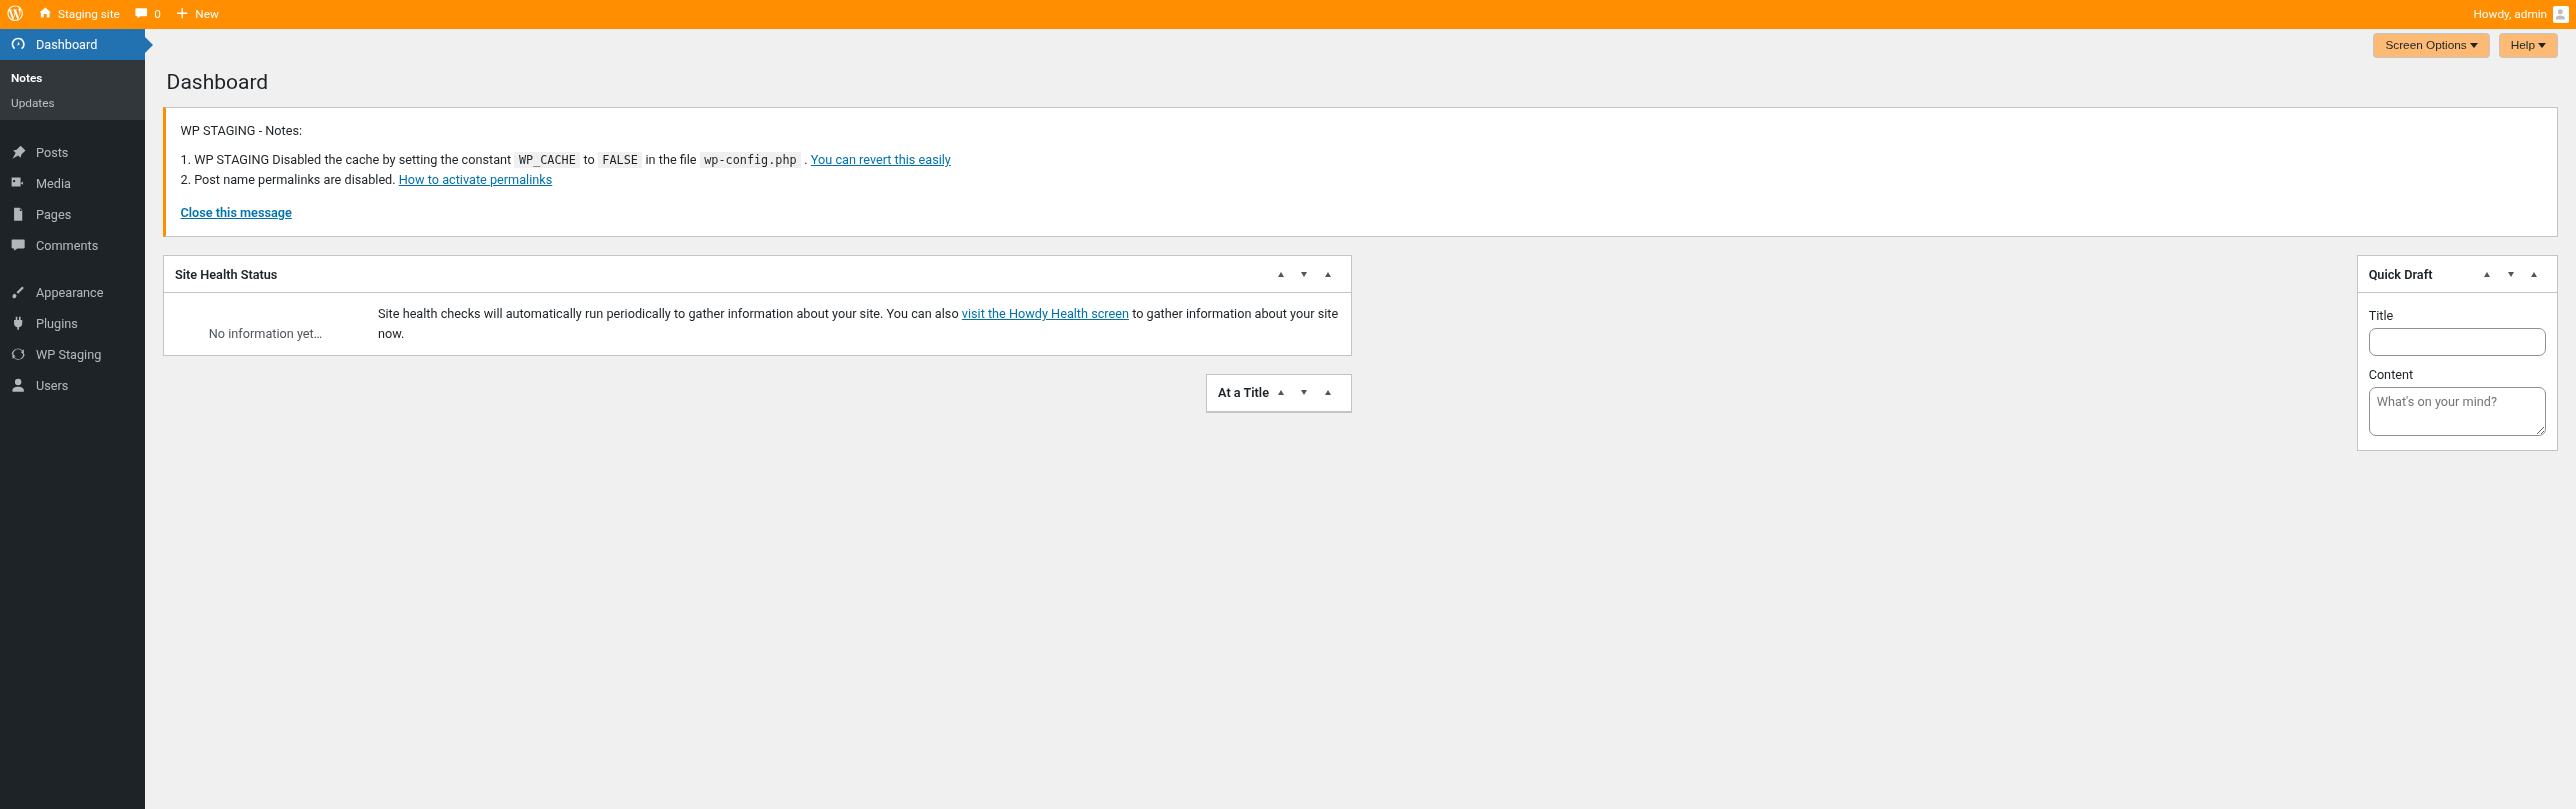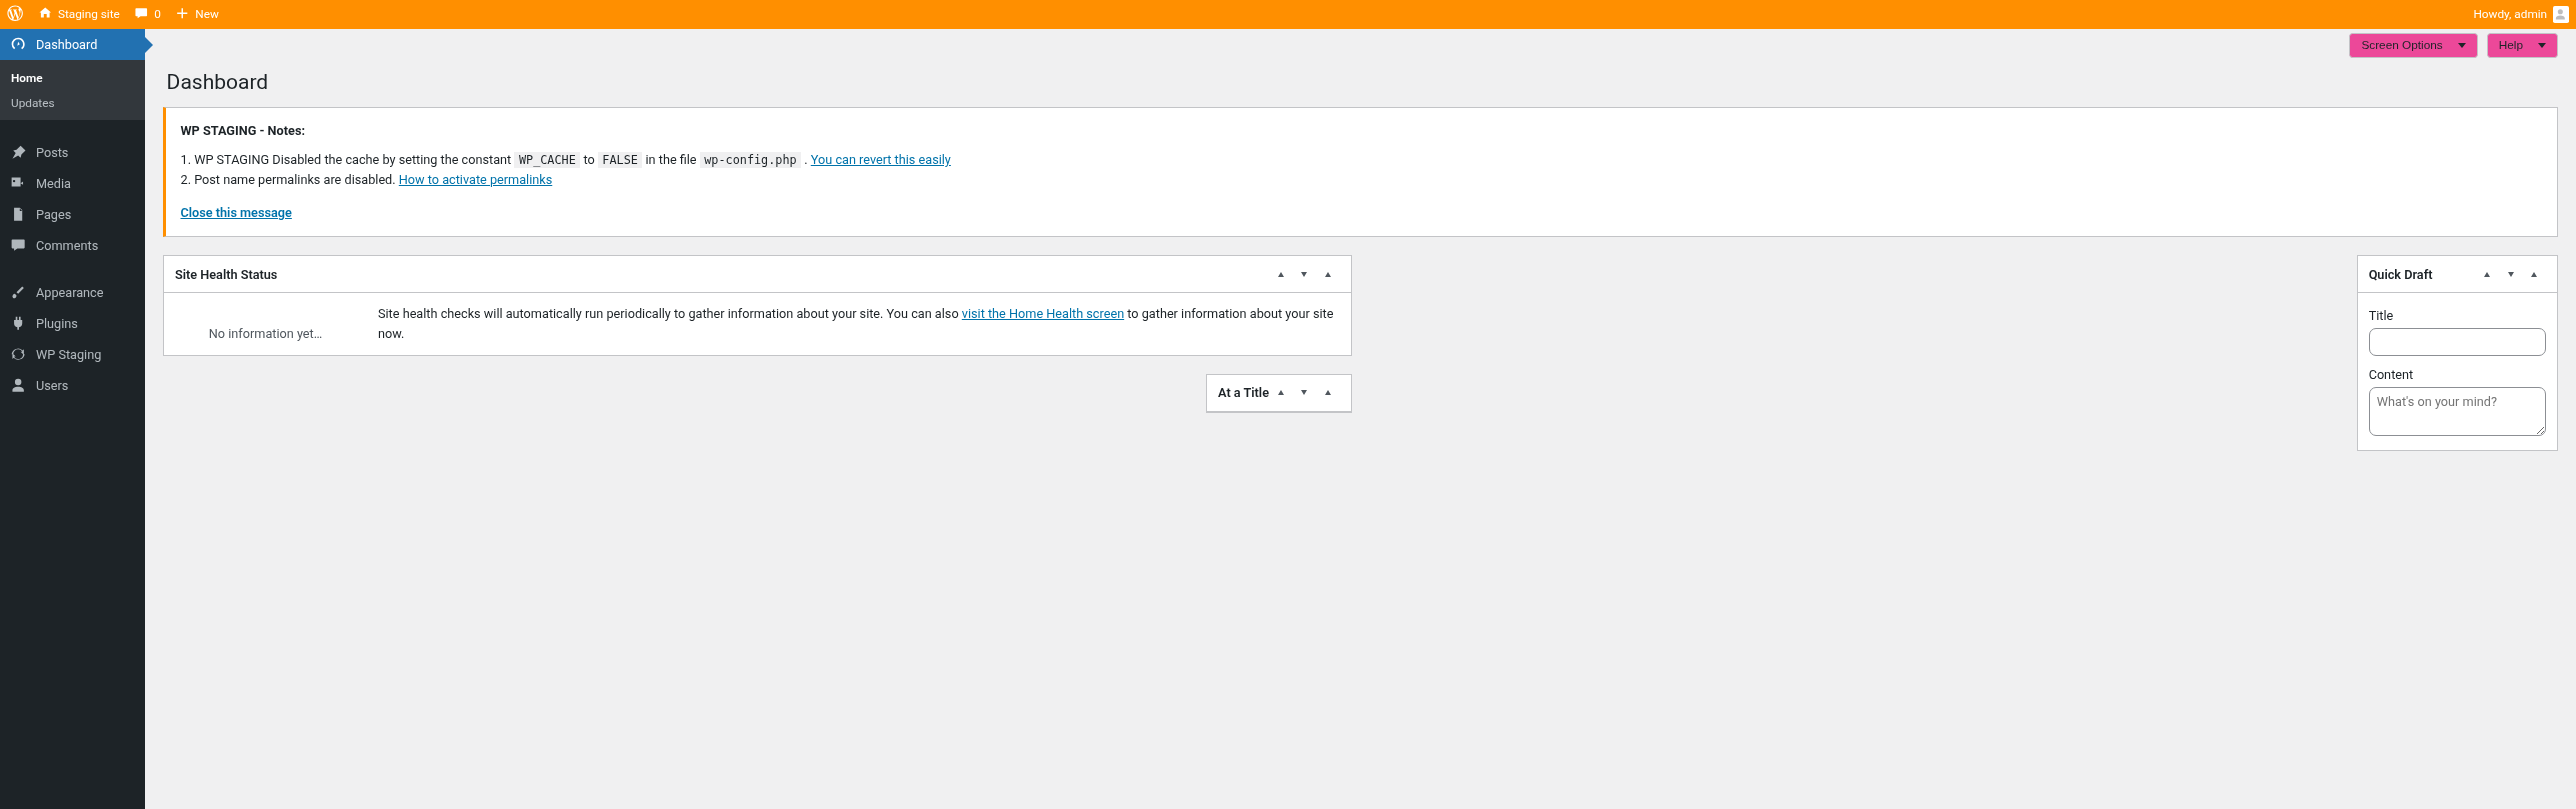--- a/index.html
+++ b/index.html
@@ -94,14 +94,14 @@
     padding-top: 3.6px;
   }
   .screen-meta-links button {
-    background: #ec4899;
+    background: #fdba74;
     border: 0.9px solid #c3c4c7;
     border-radius: 3.6px;
     padding: 4.5px 11px;
     font-size: 11.8px;
     color: #1d2327;
     cursor: pointer;
-    display: flex; align-items: center; gap: 15px;
+    display: flex; align-items: center; gap: 3px;
   }
   .page-title {
     font-size: 21px;

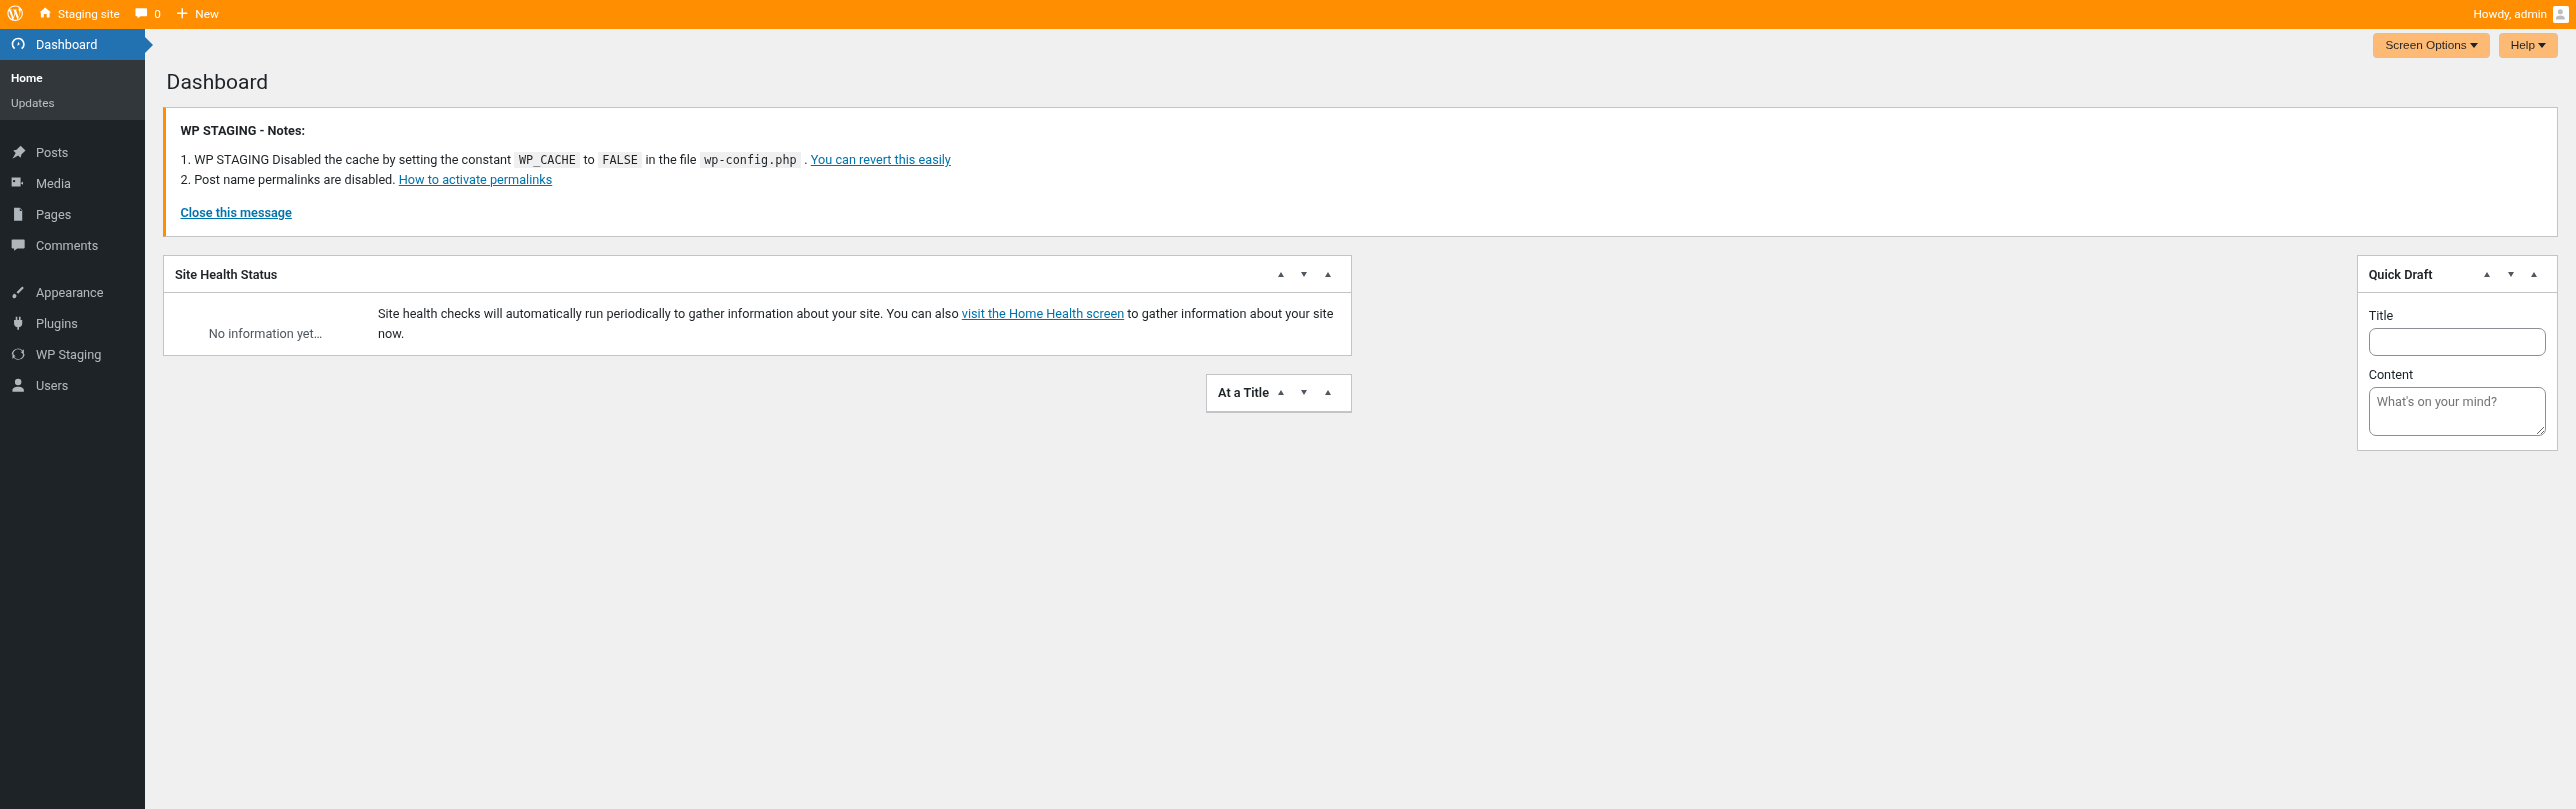--- a/index.html
+++ b/index.html
@@ -247,7 +247,7 @@
       <span>Dashboard</span>
     </div>
     <div class="submenu">
-      <div class="submenu-item current">Home</div>
+      <div class="submenu-item current">Notes</div>
       <div class="submenu-item">Updates</div>
     </div>
 

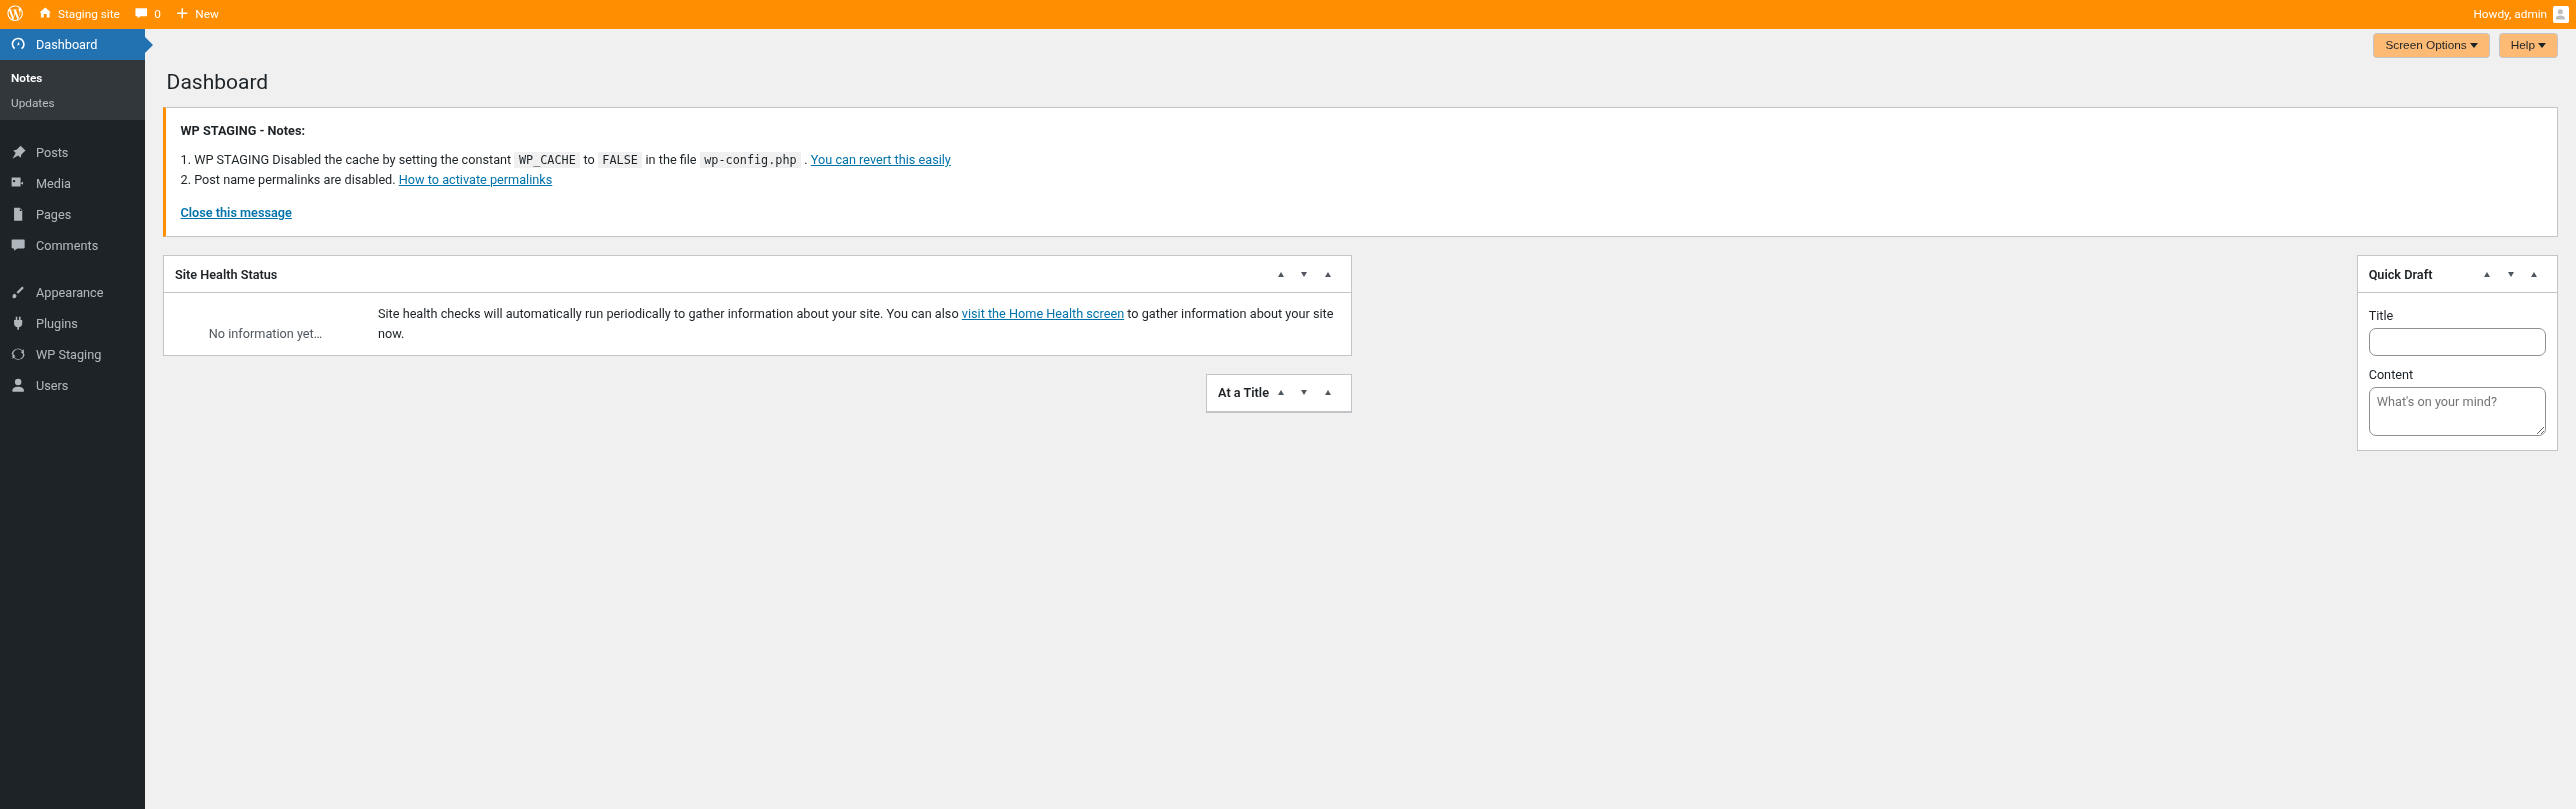--- a/index.html
+++ b/index.html
@@ -119,7 +119,7 @@
     font-size: 12.7px;
     line-height: 1.6;
   }
-  .notice strong { font-weight: 700; }
+  .notice strong { font-weight: 400; }
   .notice a { color: #0073aa; text-decoration: underline; cursor: pointer; }
   .notice code {
     background: #f0f0f1;

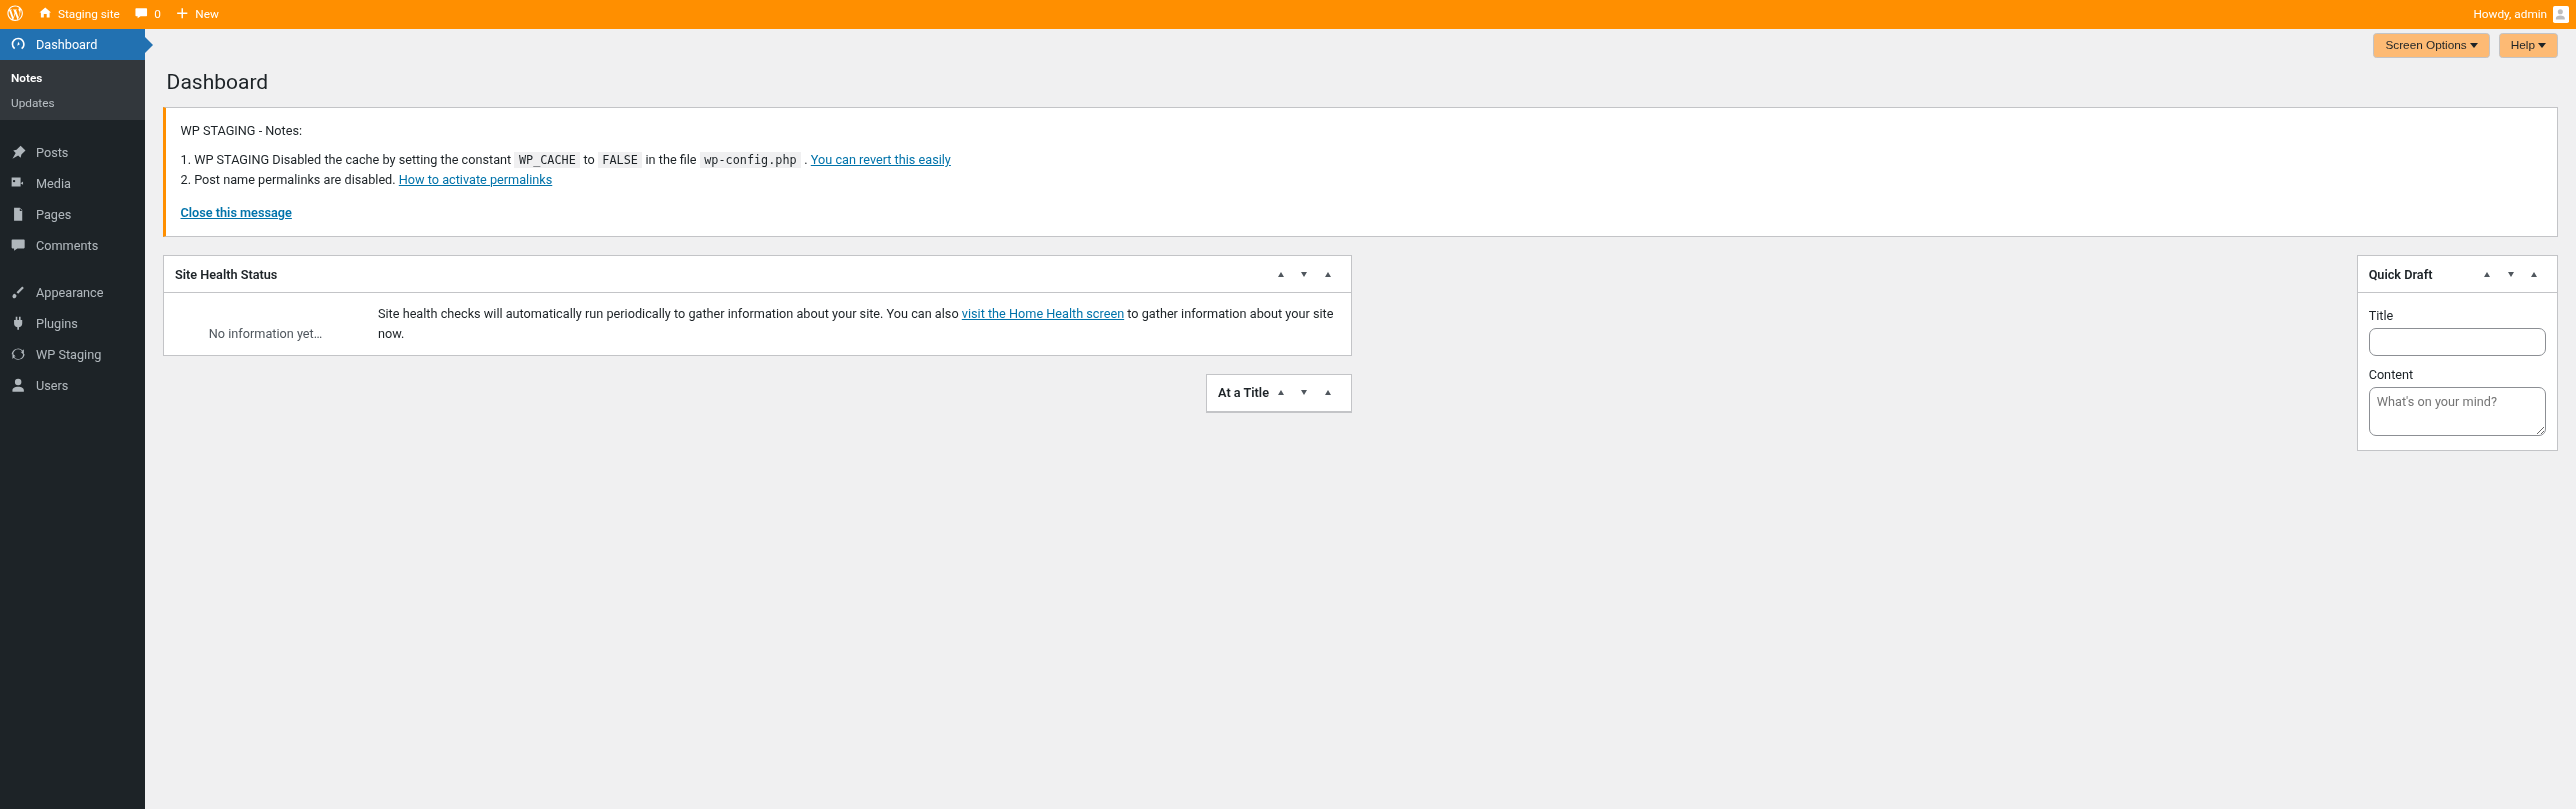--- a/index.html
+++ b/index.html
@@ -384,7 +384,7 @@
           <div class="box-body site-health-body">
             <div class="site-health-status">No information yet…</div>
             <div>
-              <span>Site health checks will automatically run periodically to gather information about your site. You can also </span><a class="link">visit the Home Health screen</a><span> to gather information about your site now.</span>
+              <span>Site health checks will automatically run periodically to gather information about your site. You can also </span><a class="link">visit the Howdy Health screen</a><span> to gather information about your site now.</span>
             </div>
           </div>
         </div>

